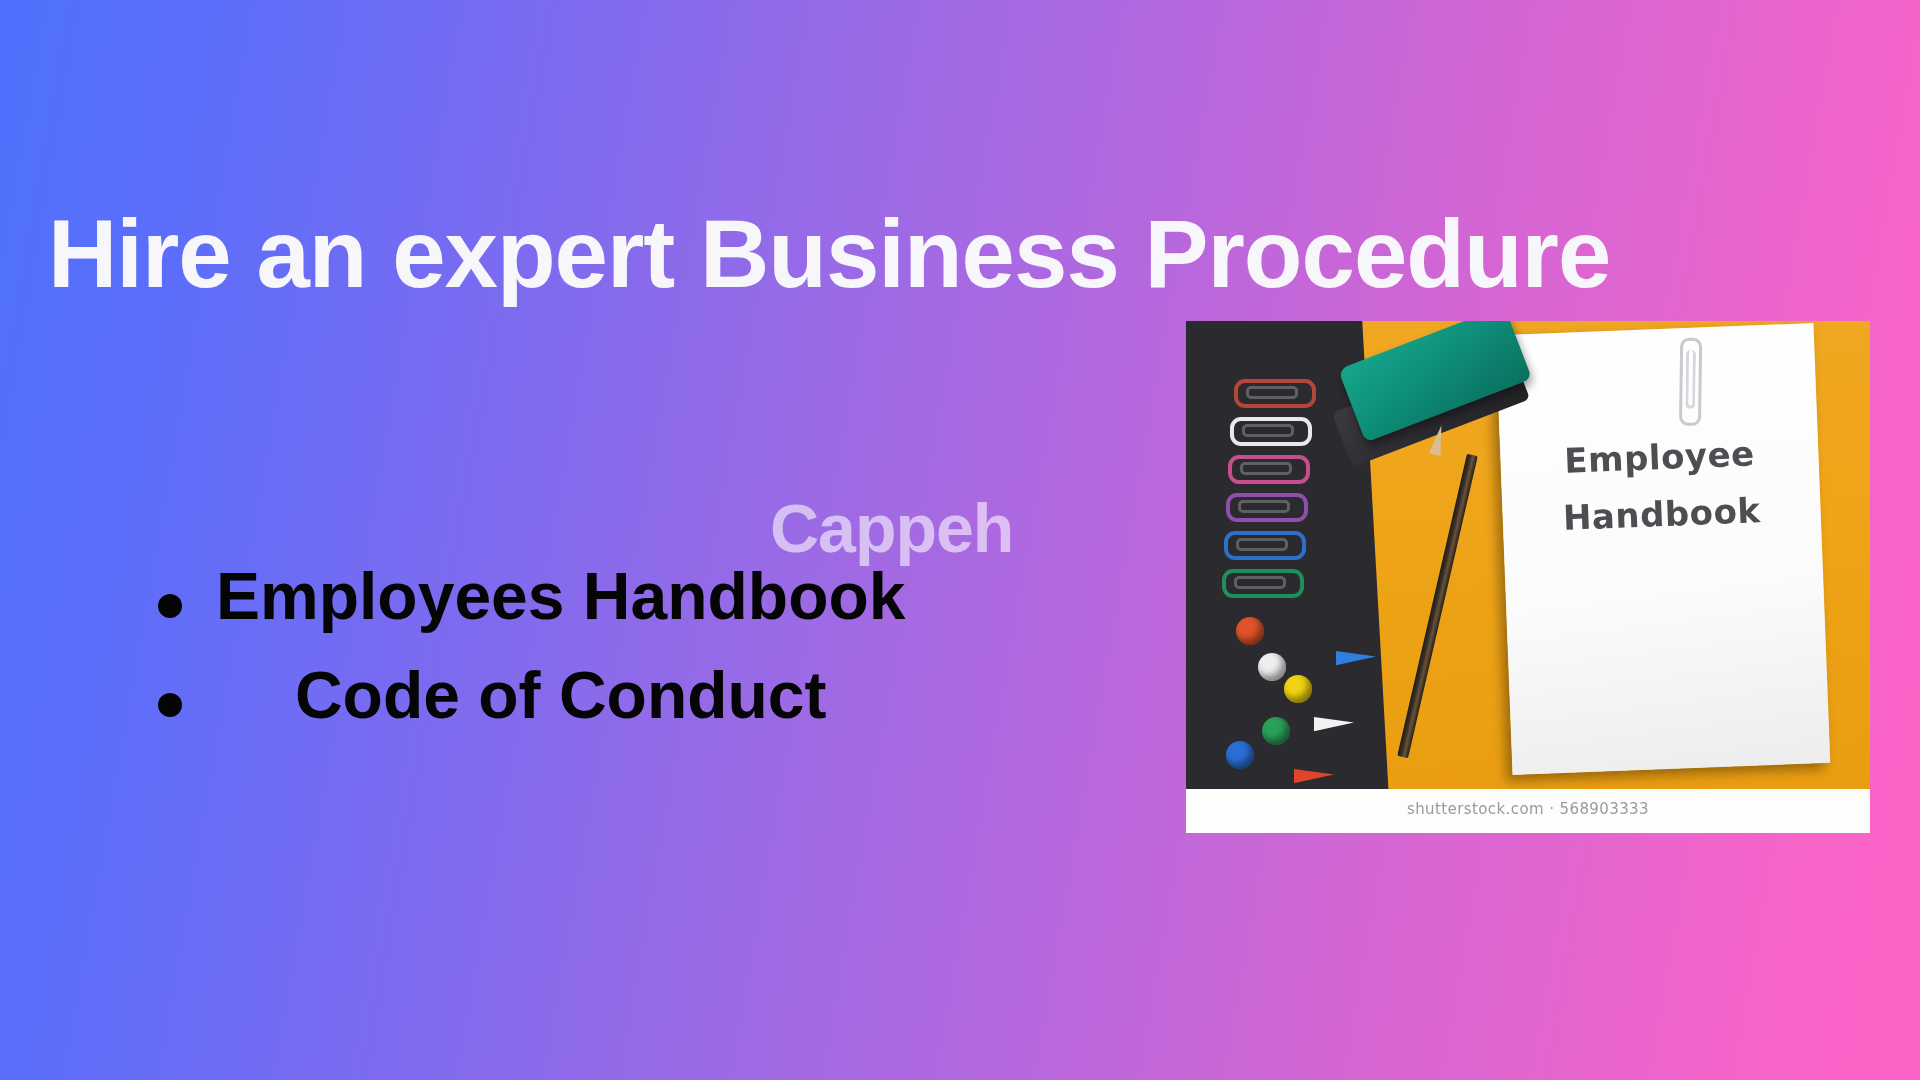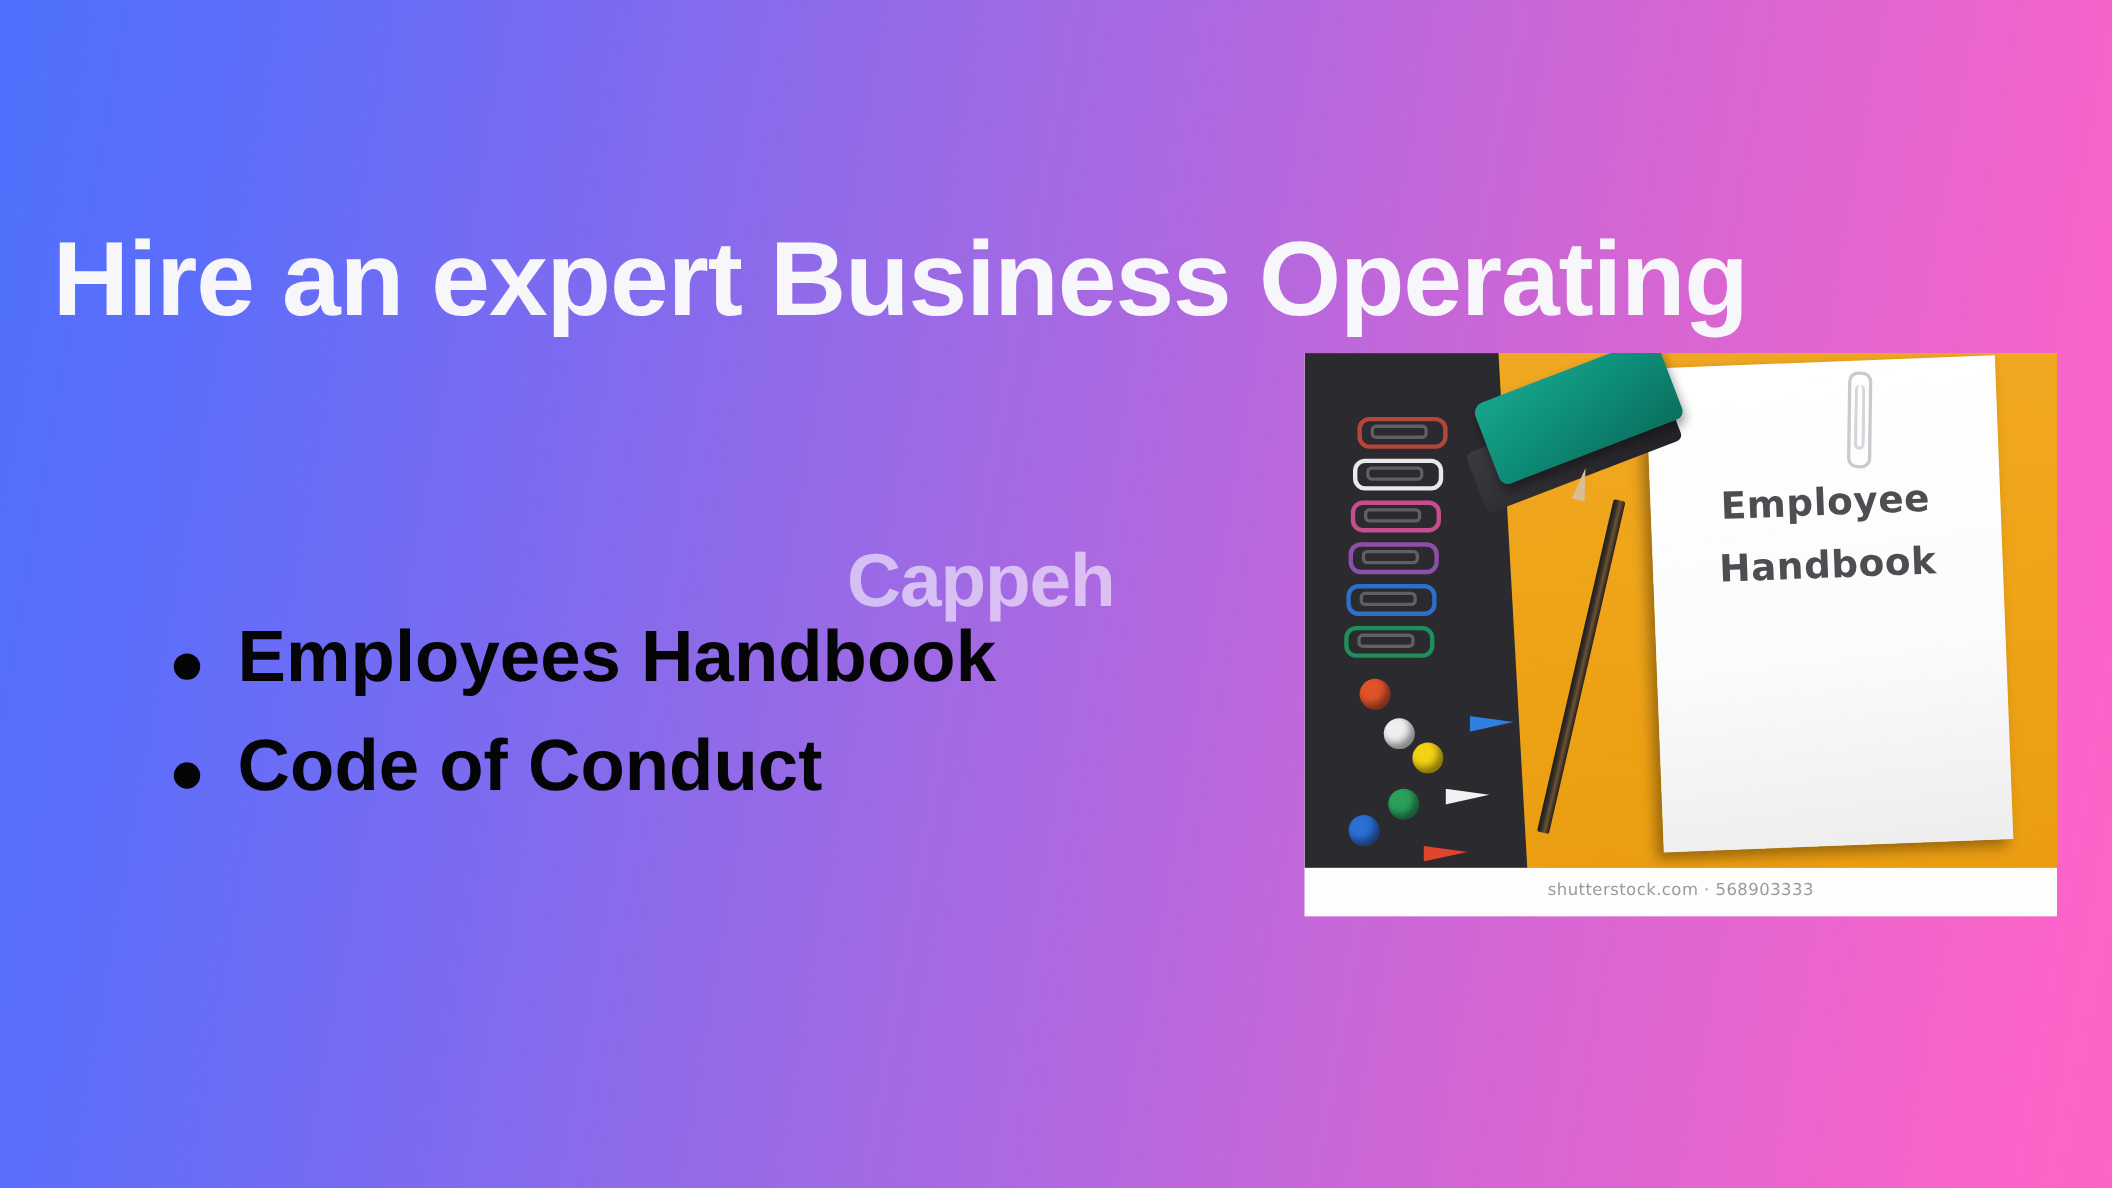--- a/index.html
+++ b/index.html
@@ -290,7 +290,7 @@
 
 <div id="slide">
 
-  <h1 id="slide-title">Hire an expert Business Operating</h1>
+  <h1 id="slide-title">Hire an expert Business Procedure</h1>
 
   <div id="watermark">Cappeh</div>
 

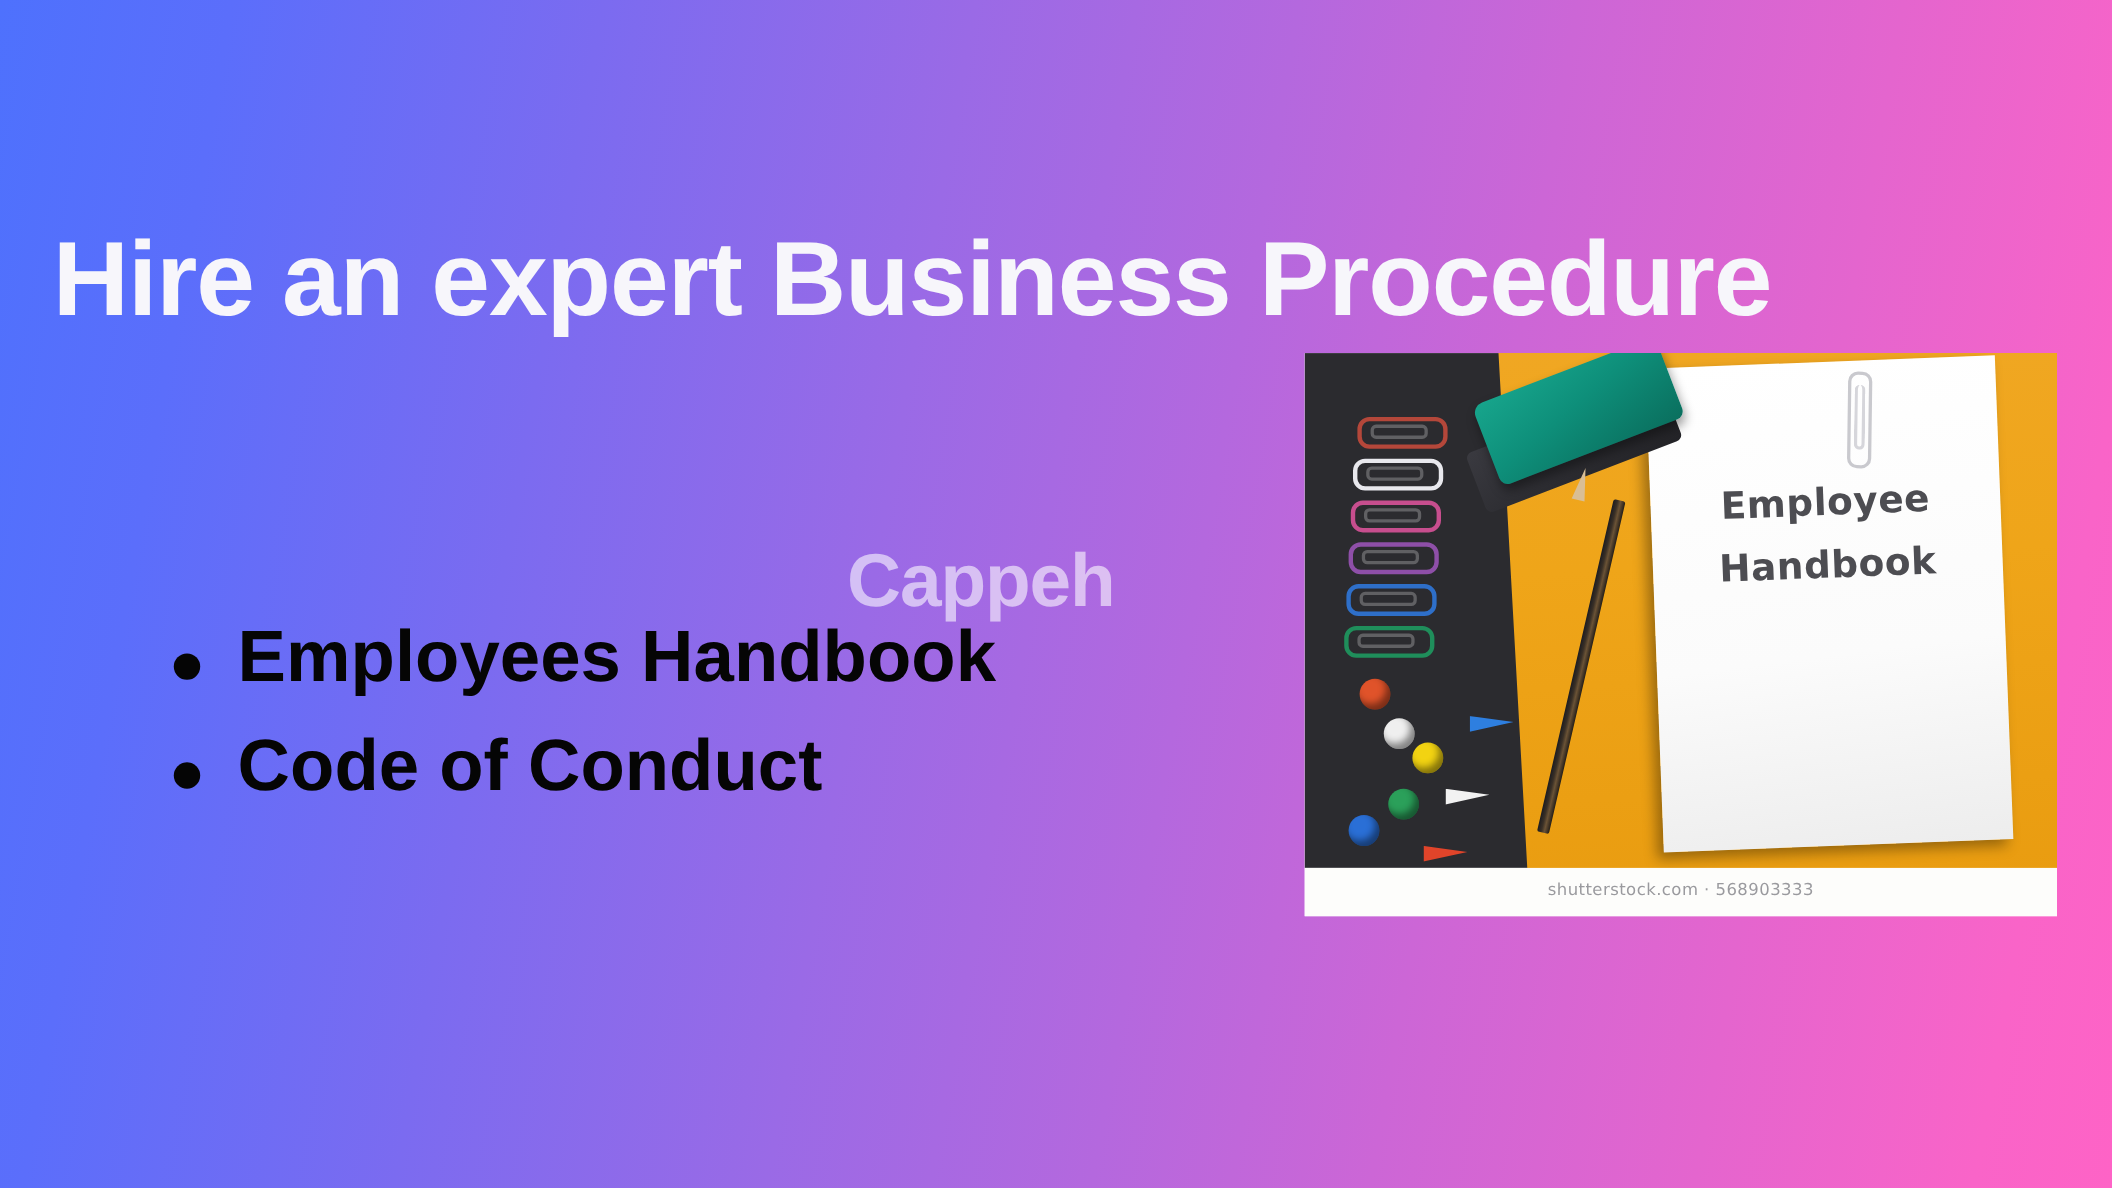--- a/index.html
+++ b/index.html
@@ -66,6 +66,7 @@
     margin: 0;
     padding: 0;
     z-index: 3;
+    text-align: center;
   }
   #bullet-list li {
     position: relative;

